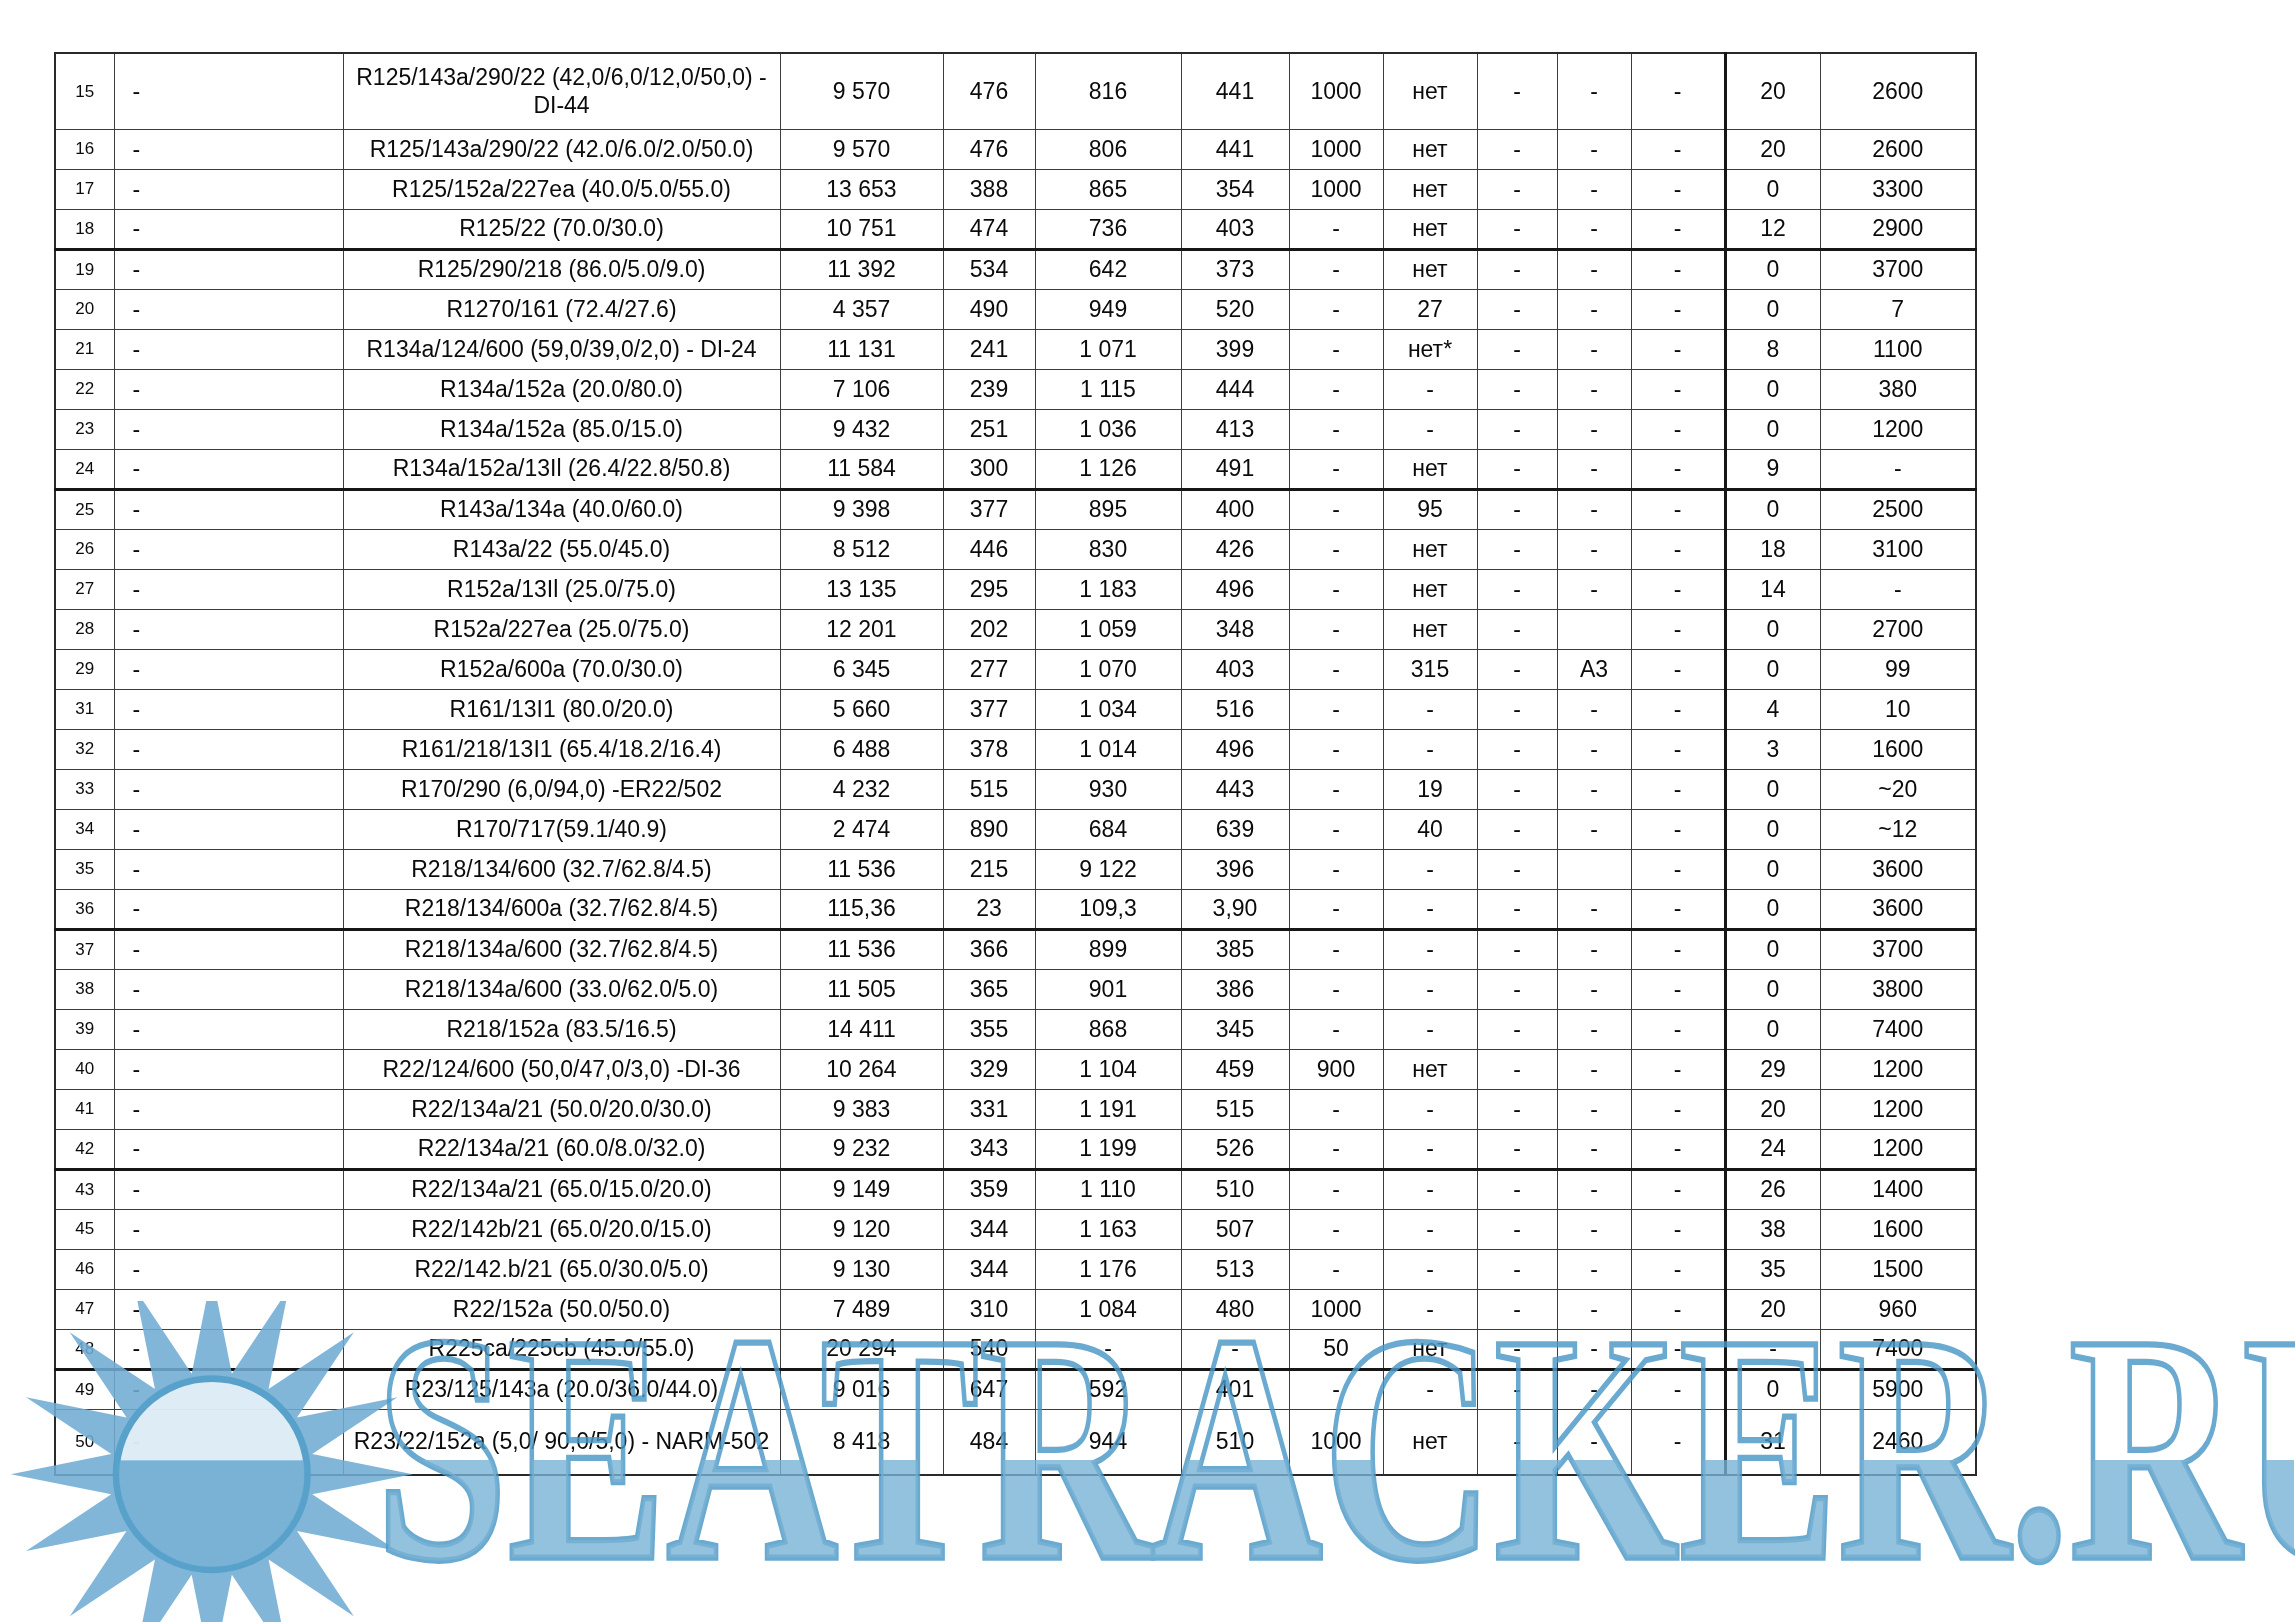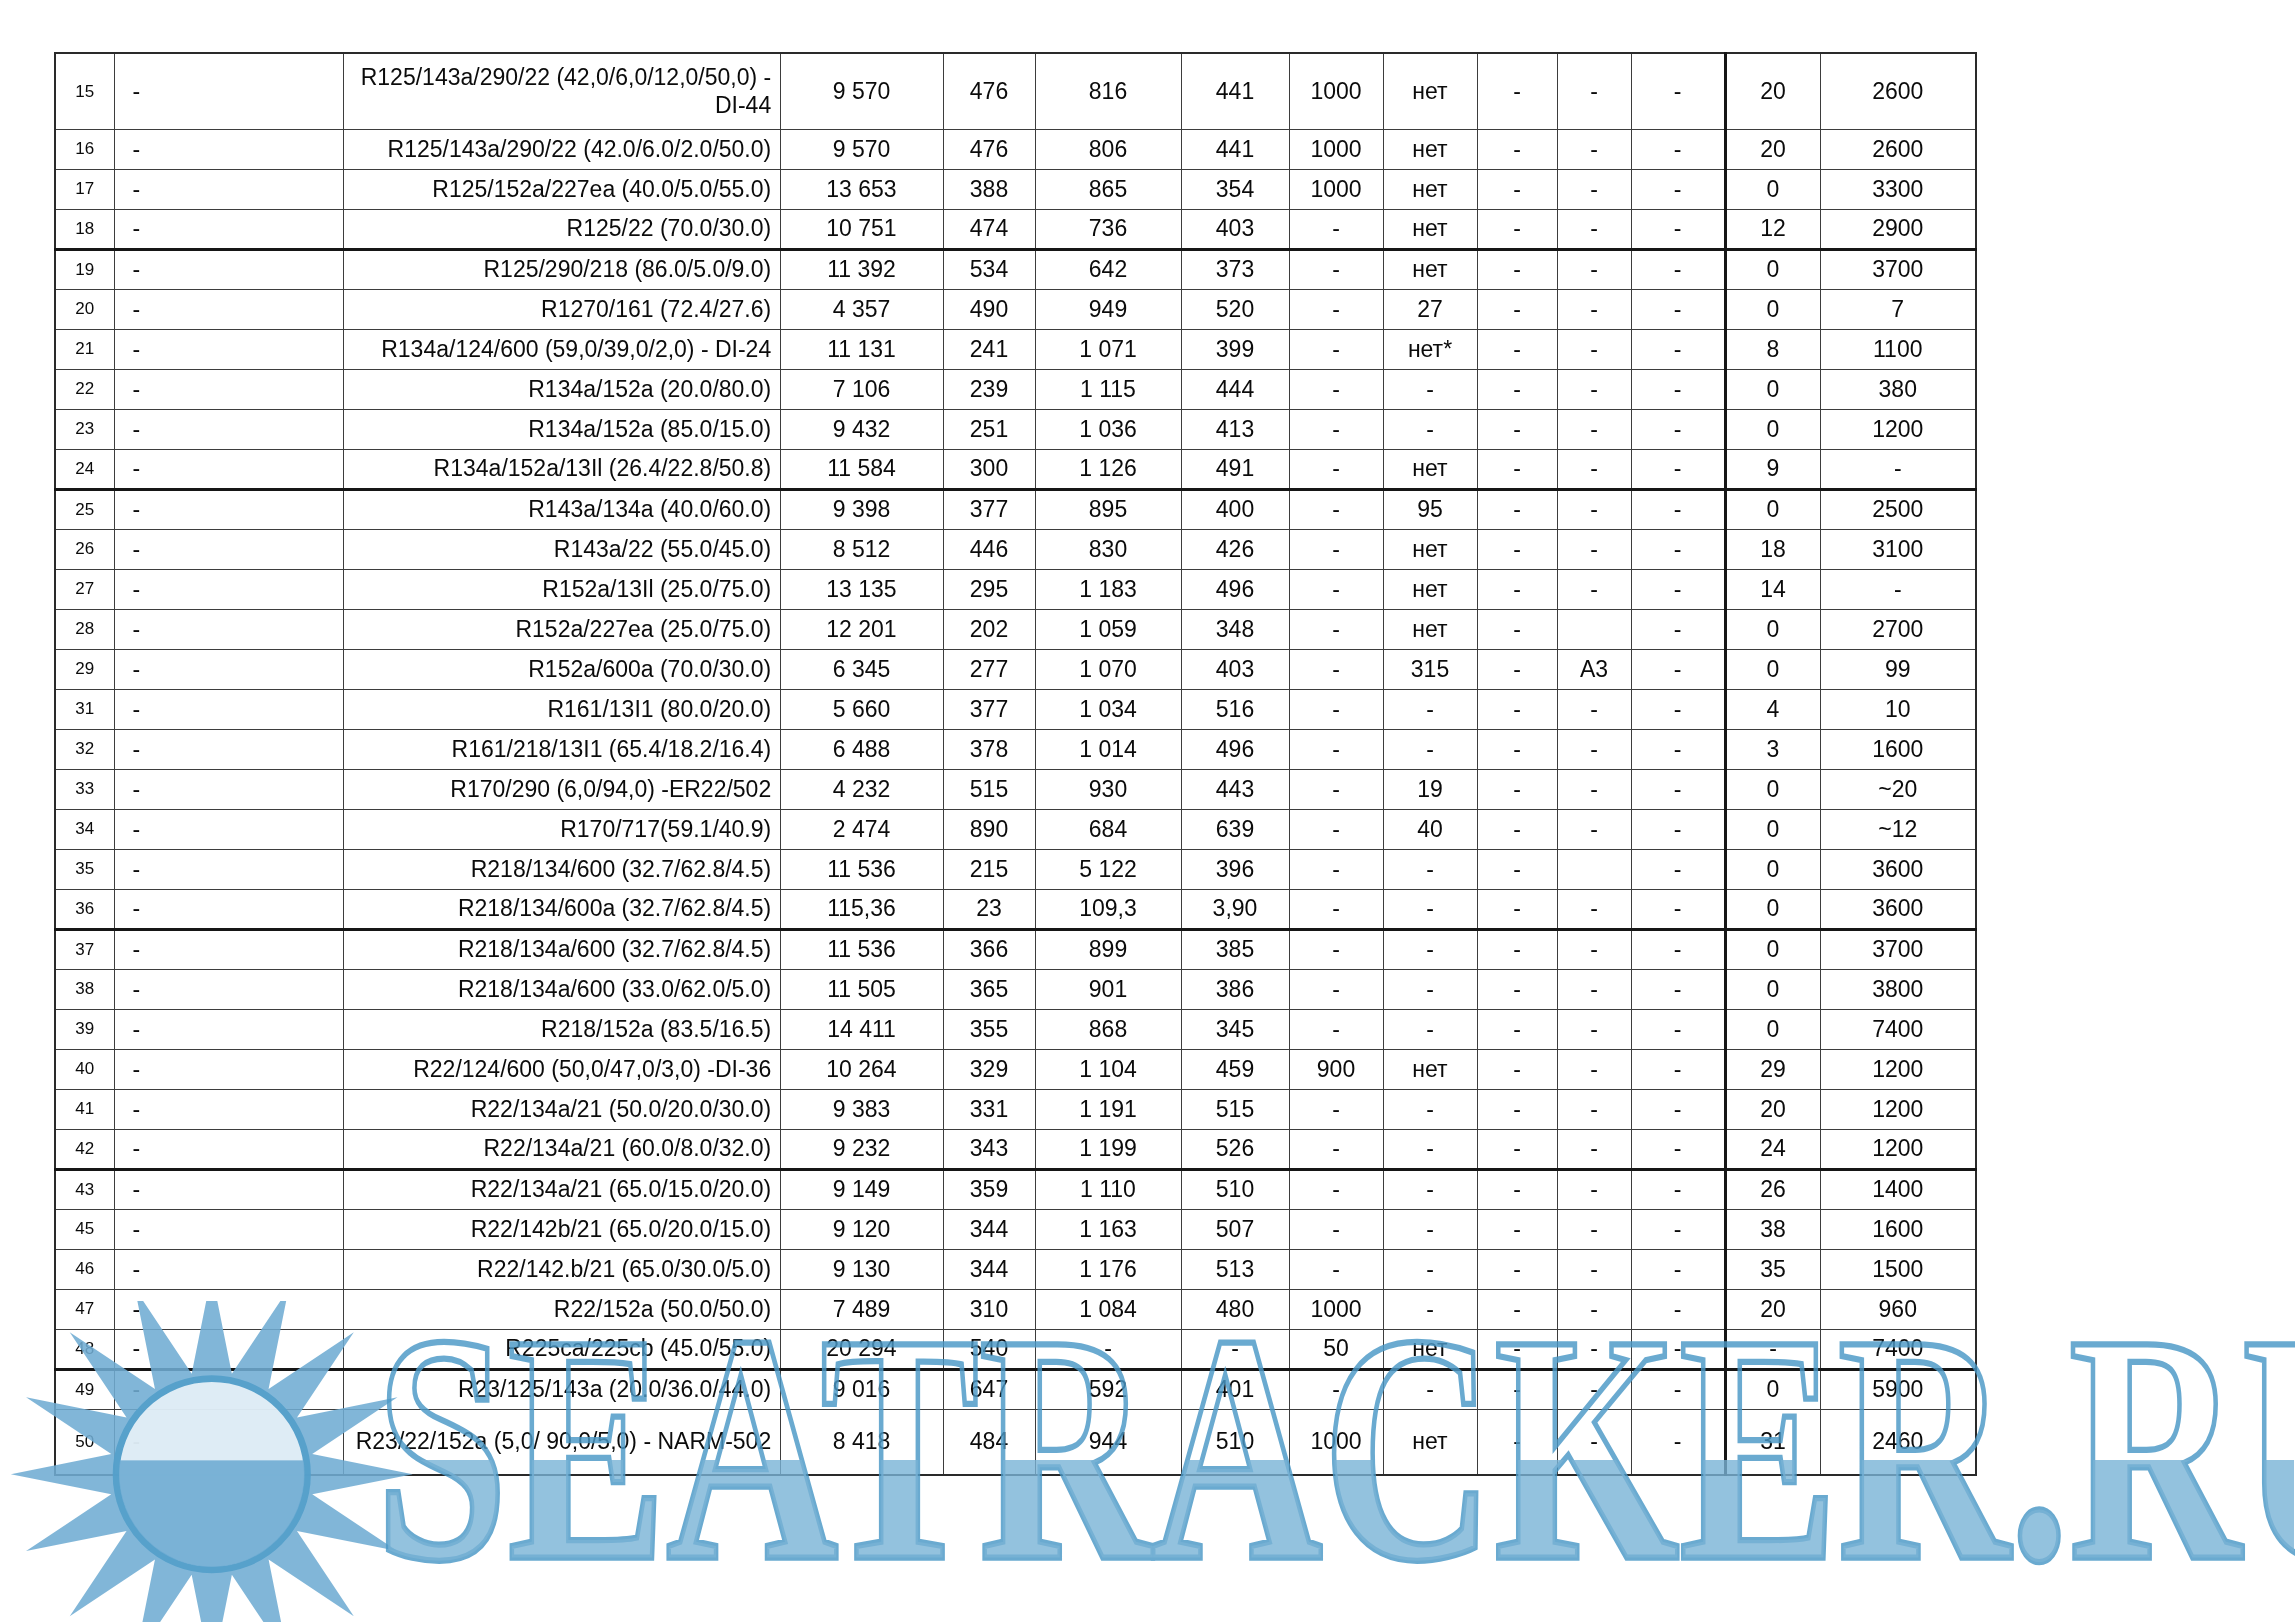--- a/index.html
+++ b/index.html
@@ -27,7 +27,7 @@
   tr.last{height:66px}
   td.c0{font-size:17px}
   td.c1{text-align:left;padding-left:18px}
-  td.c2{text-align:right;padding-left:8.3px;padding-right:8.3px}
+  td.c2{text-align:center;padding-left:8.3px;padding-right:8.3px}
   tr.thick td{border-bottom:3.5px solid #161616}
   td.c12{border-left:3.5px solid #161616}
   .wm{position:absolute;pointer-events:none}

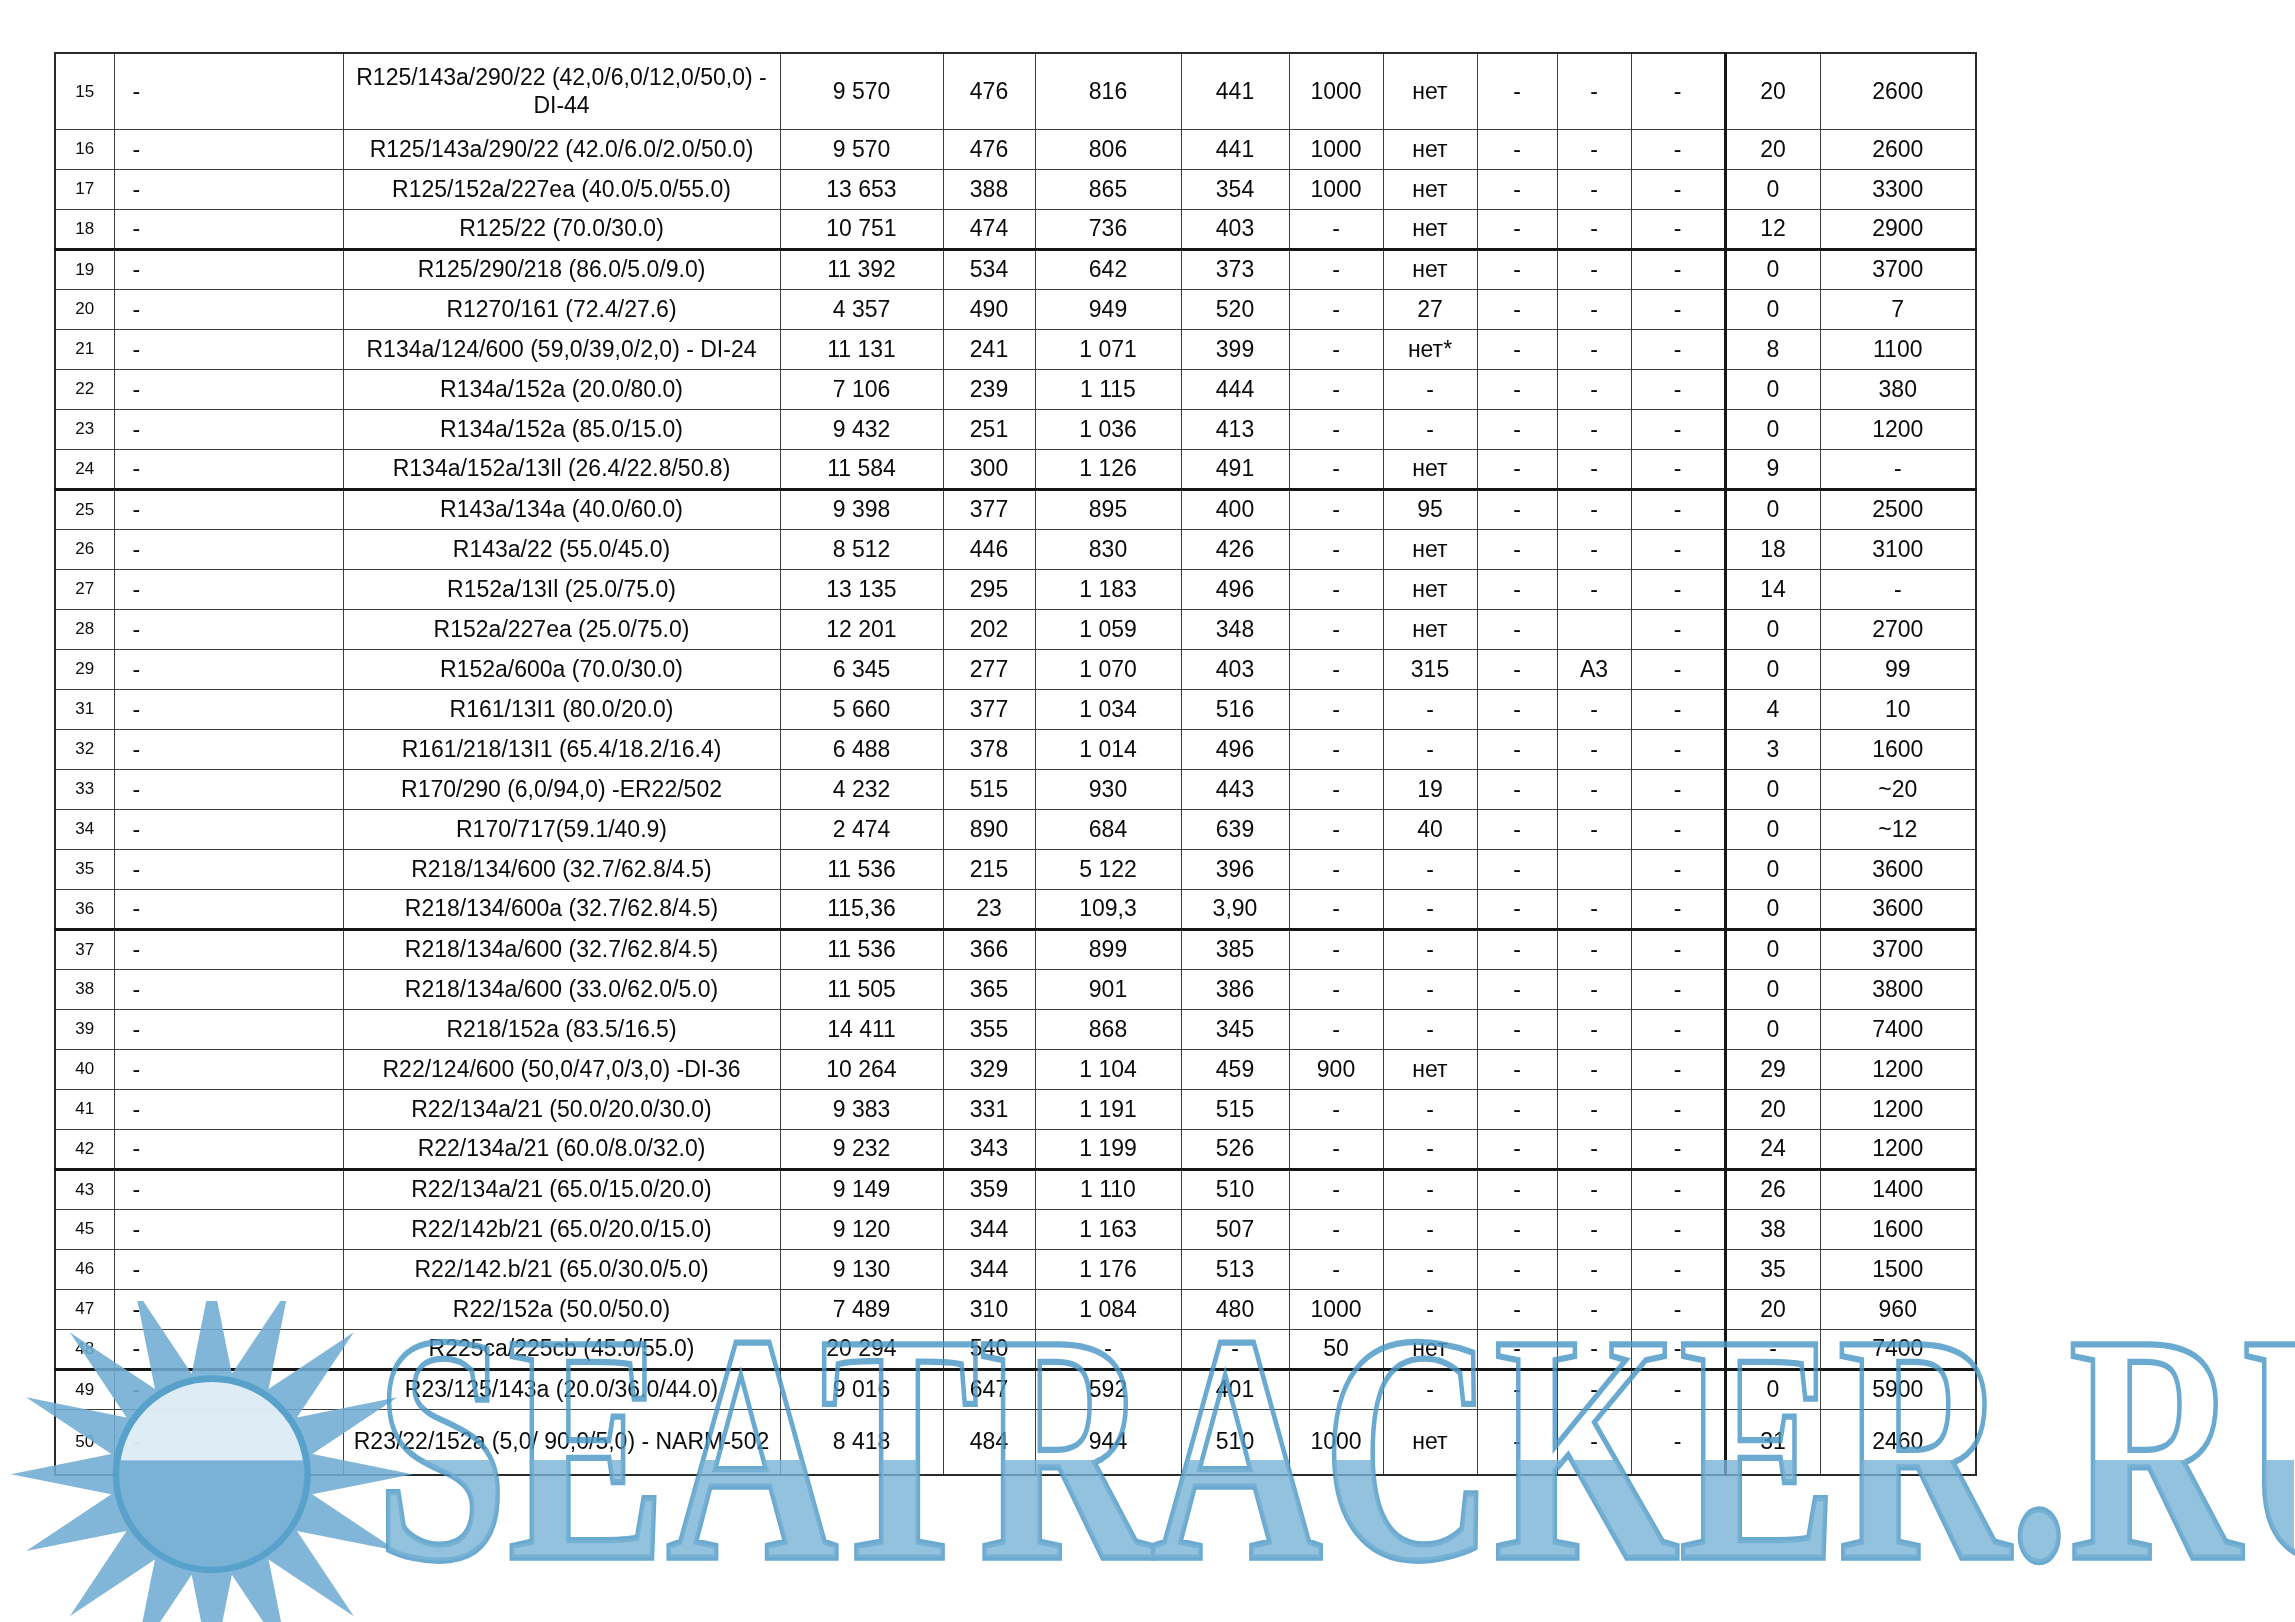--- a/index.html
+++ b/index.html
@@ -365,7 +365,7 @@
         <td class="c2">R218/134/600 (32.7/62.8/4.5)</td>
         <td class="c3">11 536</td>
         <td class="c4">215</td>
-        <td class="c5">5 122</td>
+        <td class="c5">9 122</td>
         <td class="c6">396</td>
         <td class="c7">-</td>
         <td class="c8">-</td>

